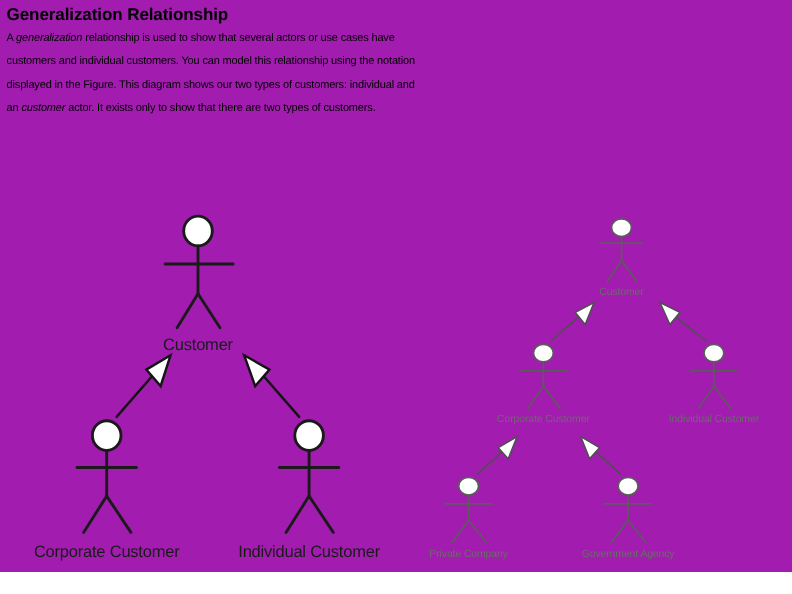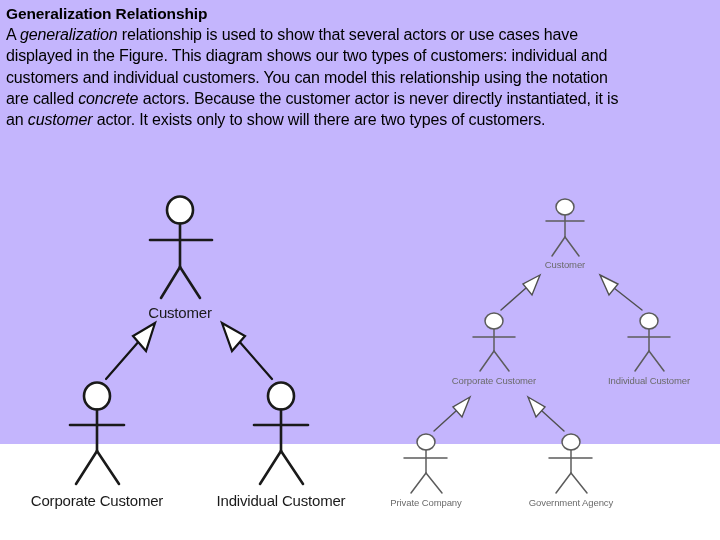--- a/index.html
+++ b/index.html
@@ -19,8 +19,8 @@
   #page {
     position: relative;
     width: 720px;
-    height: 444px;
-    background: #c4b5fd;
+    height: 520px;
+    background: #a21caf;
   }
 
   

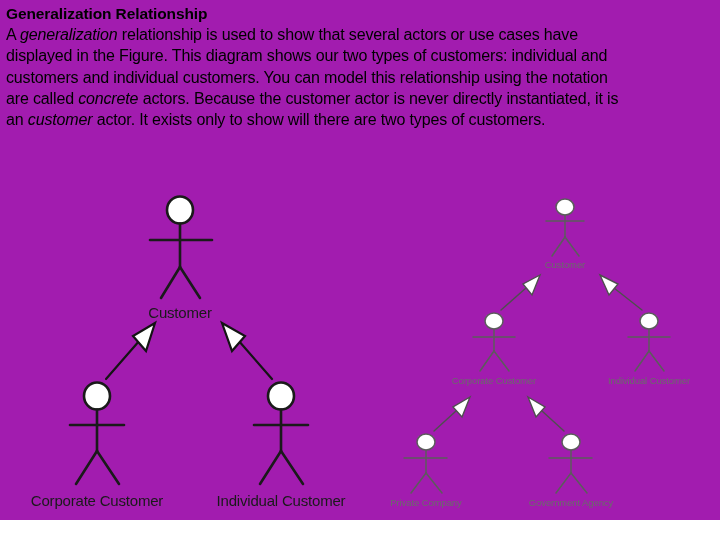--- a/index.html
+++ b/index.html
@@ -39,7 +39,7 @@
     white-space: nowrap;
   }
   .body-line {
-    font-size: 16px;
+    font-size: 10px;
     line-height: 21.3px;
     letter-spacing: -0.15px;
     white-space: nowrap;

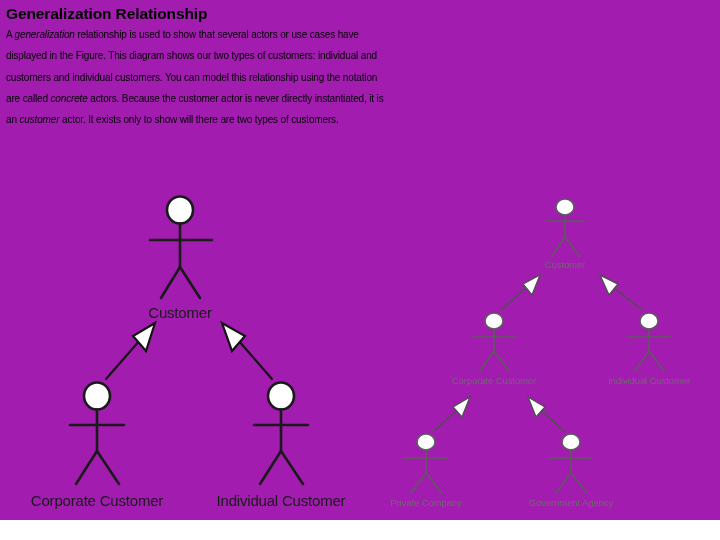--- a/index.html
+++ b/index.html
@@ -131,8 +131,8 @@
     <div class="heading">Generalization Relationship</div>
     <div id="body-lines">
         <div class="body-line"><span>A </span><i>generalization</i><span> relationship is used to show that several actors or use cases have</span></div>
+        <div class="body-line"><span>customers and individual customers. You can model this relationship using the notation</span></div>
         <div class="body-line"><span>displayed in the Figure. This diagram shows our two types of customers: individual and</span></div>
-        <div class="body-line"><span>customers and individual customers. You can model this relationship using the notation</span></div>
         <div class="body-line"><span>are called </span><i>concrete</i><span> actors. Because the customer actor is never directly instantiated, it is</span></div>
         <div class="body-line"><span>an </span><i>customer</i><span> actor. It exists only to show will there are two types of customers.</span></div>
       </div>

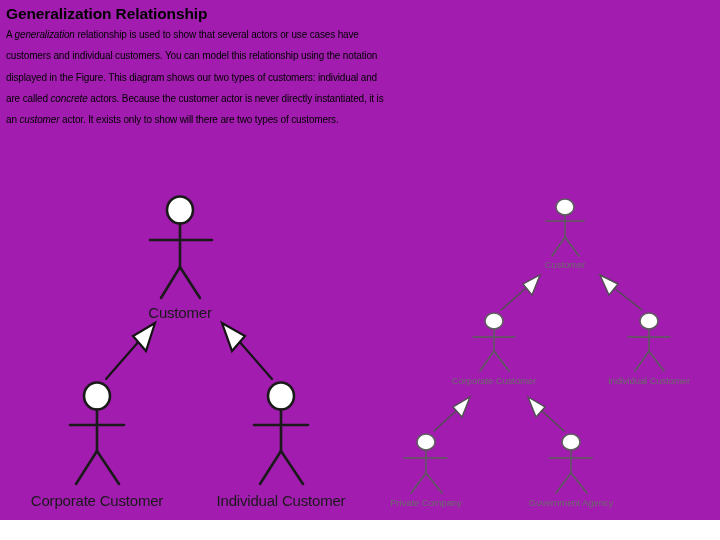--- a/index.html
+++ b/index.html
@@ -133,7 +133,6 @@
         <div class="body-line"><span>A </span><i>generalization</i><span> relationship is used to show that several actors or use cases have</span></div>
         <div class="body-line"><span>customers and individual customers. You can model this relationship using the notation</span></div>
         <div class="body-line"><span>displayed in the Figure. This diagram shows our two types of customers: individual and</span></div>
-        <div class="body-line"><span>are called </span><i>concrete</i><span> actors. Because the customer actor is never directly instantiated, it is</span></div>
         <div class="body-line"><span>an </span><i>customer</i><span> actor. It exists only to show will there are two types of customers.</span></div>
       </div>
   </div>

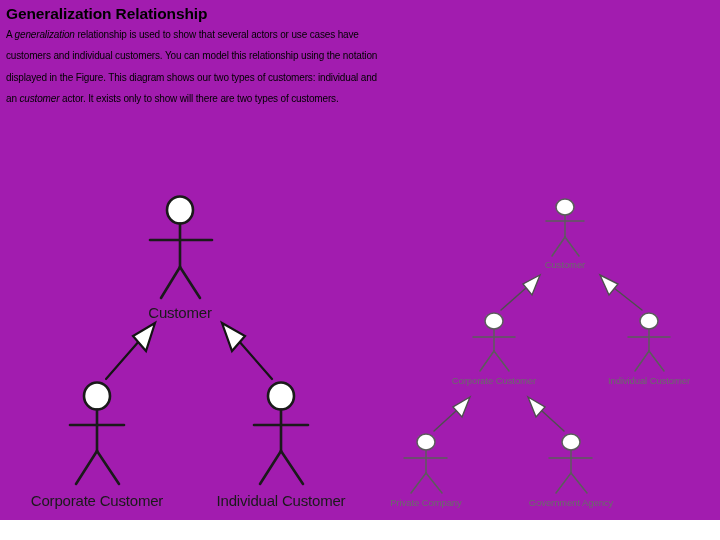--- a/index.html
+++ b/index.html
@@ -133,7 +133,7 @@
         <div class="body-line"><span>A </span><i>generalization</i><span> relationship is used to show that several actors or use cases have</span></div>
         <div class="body-line"><span>customers and individual customers. You can model this relationship using the notation</span></div>
         <div class="body-line"><span>displayed in the Figure. This diagram shows our two types of customers: individual and</span></div>
-        <div class="body-line"><span>an </span><i>customer</i><span> actor. It exists only to show will there are two types of customers.</span></div>
+        <div class="body-line"><span>an </span><i>customer</i><span> actor. It exists only to show that there are two types of customers.</span></div>
       </div>
   </div>
 

